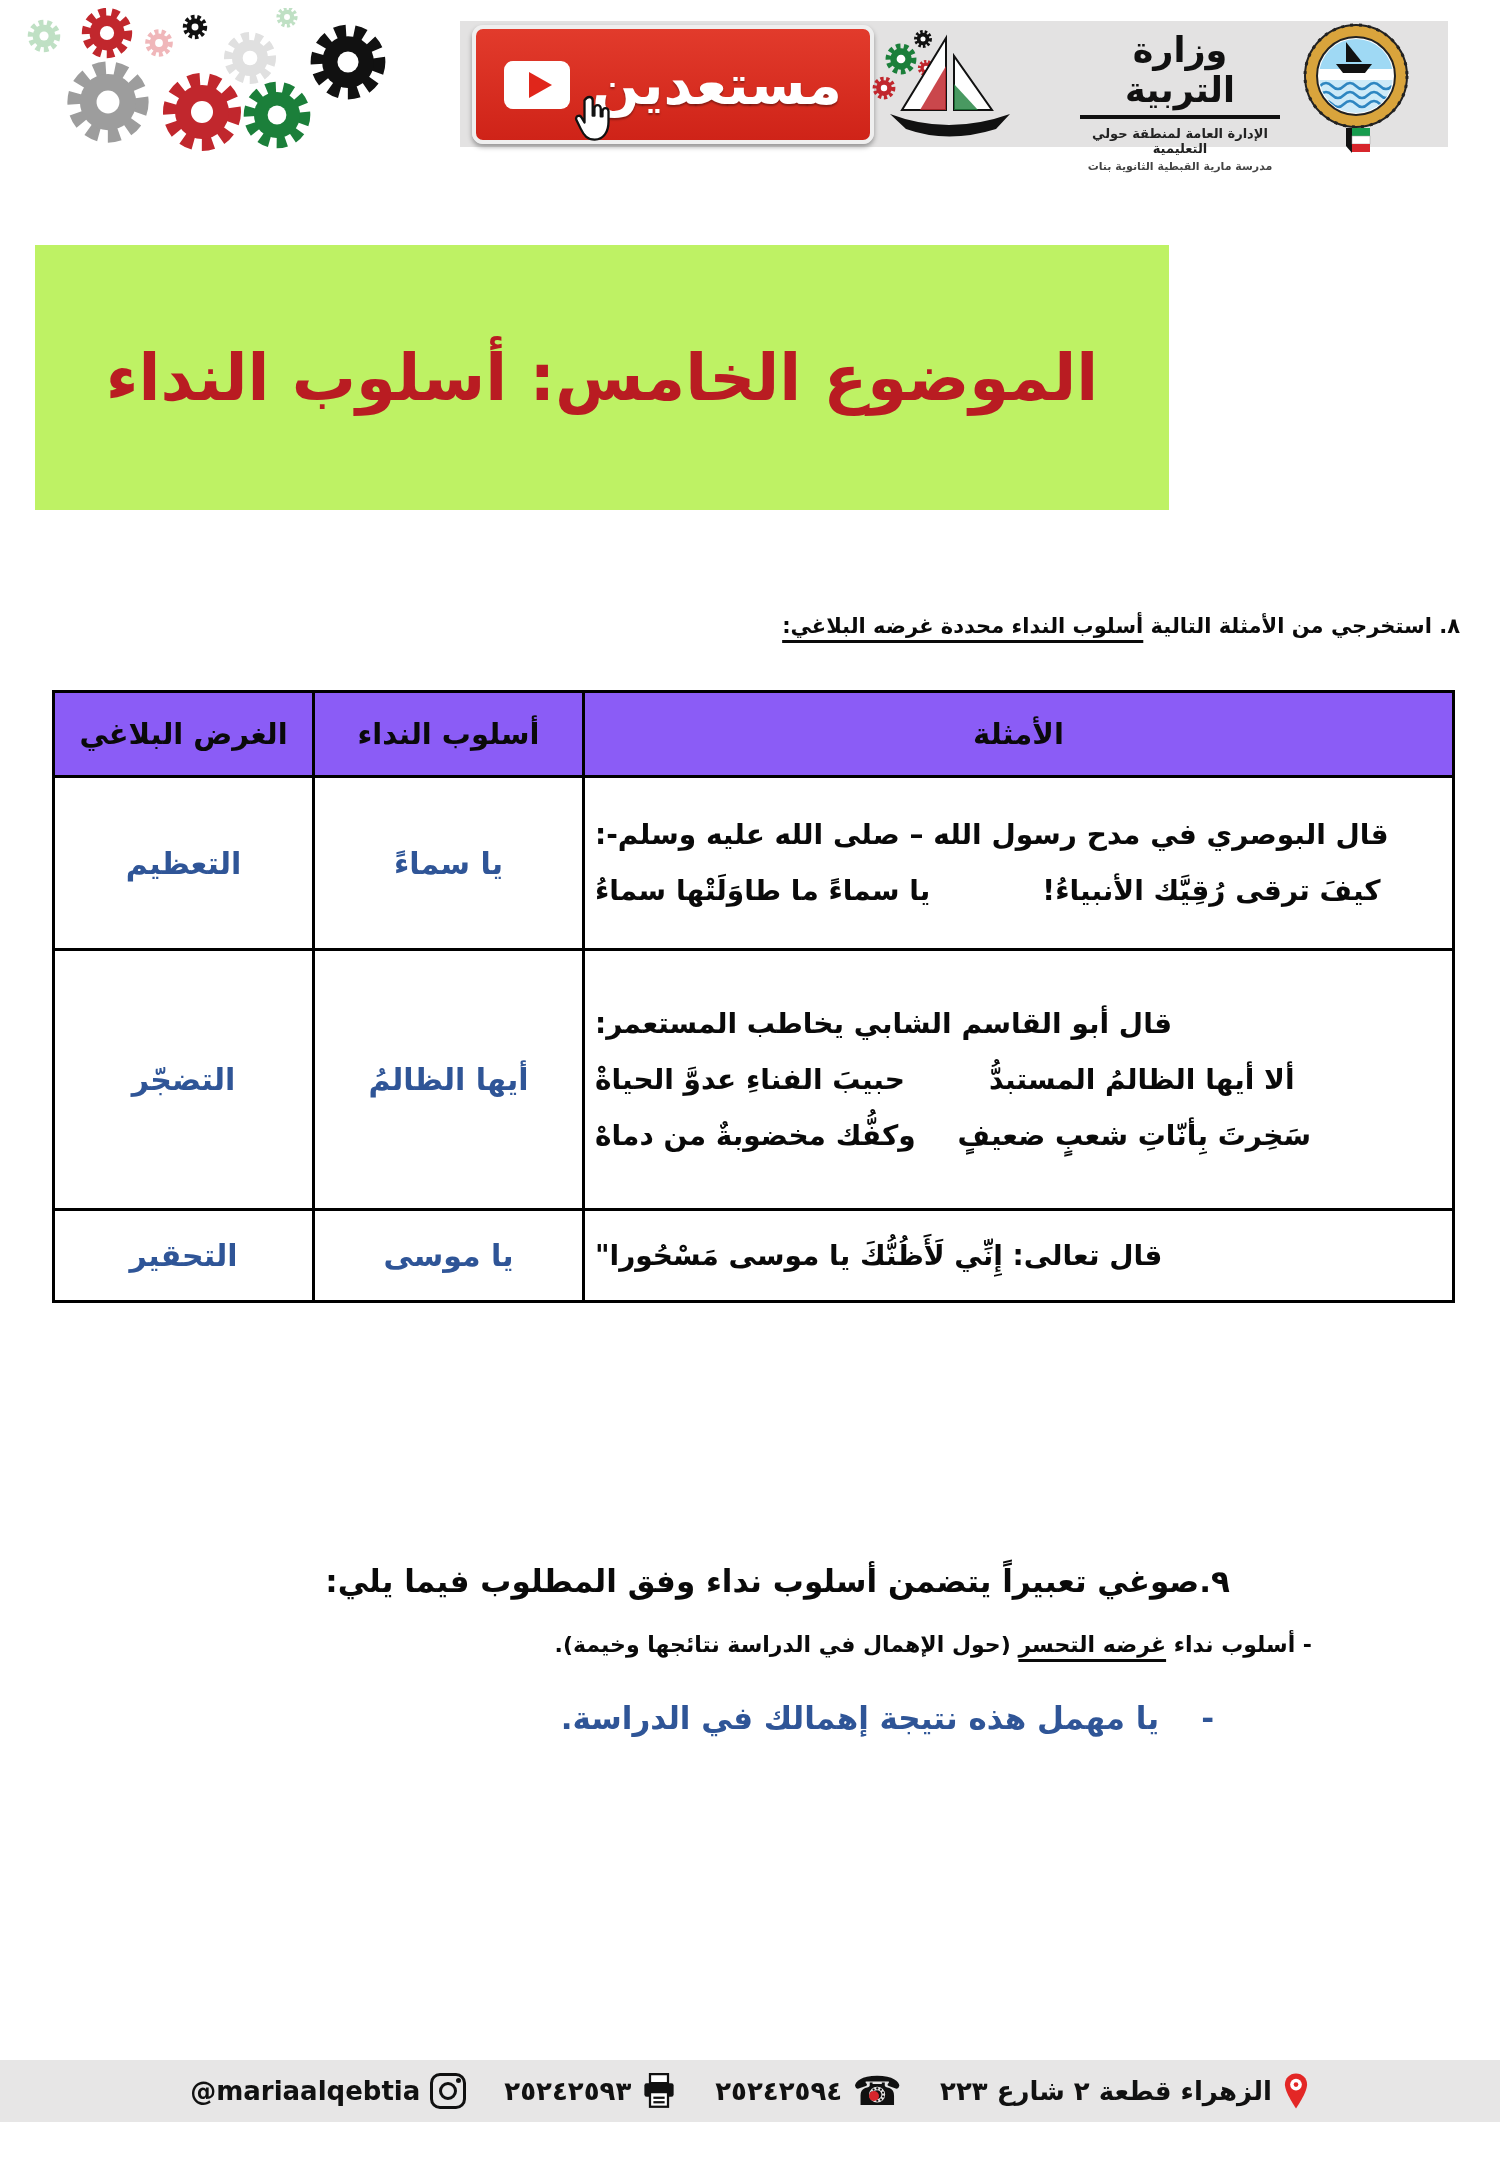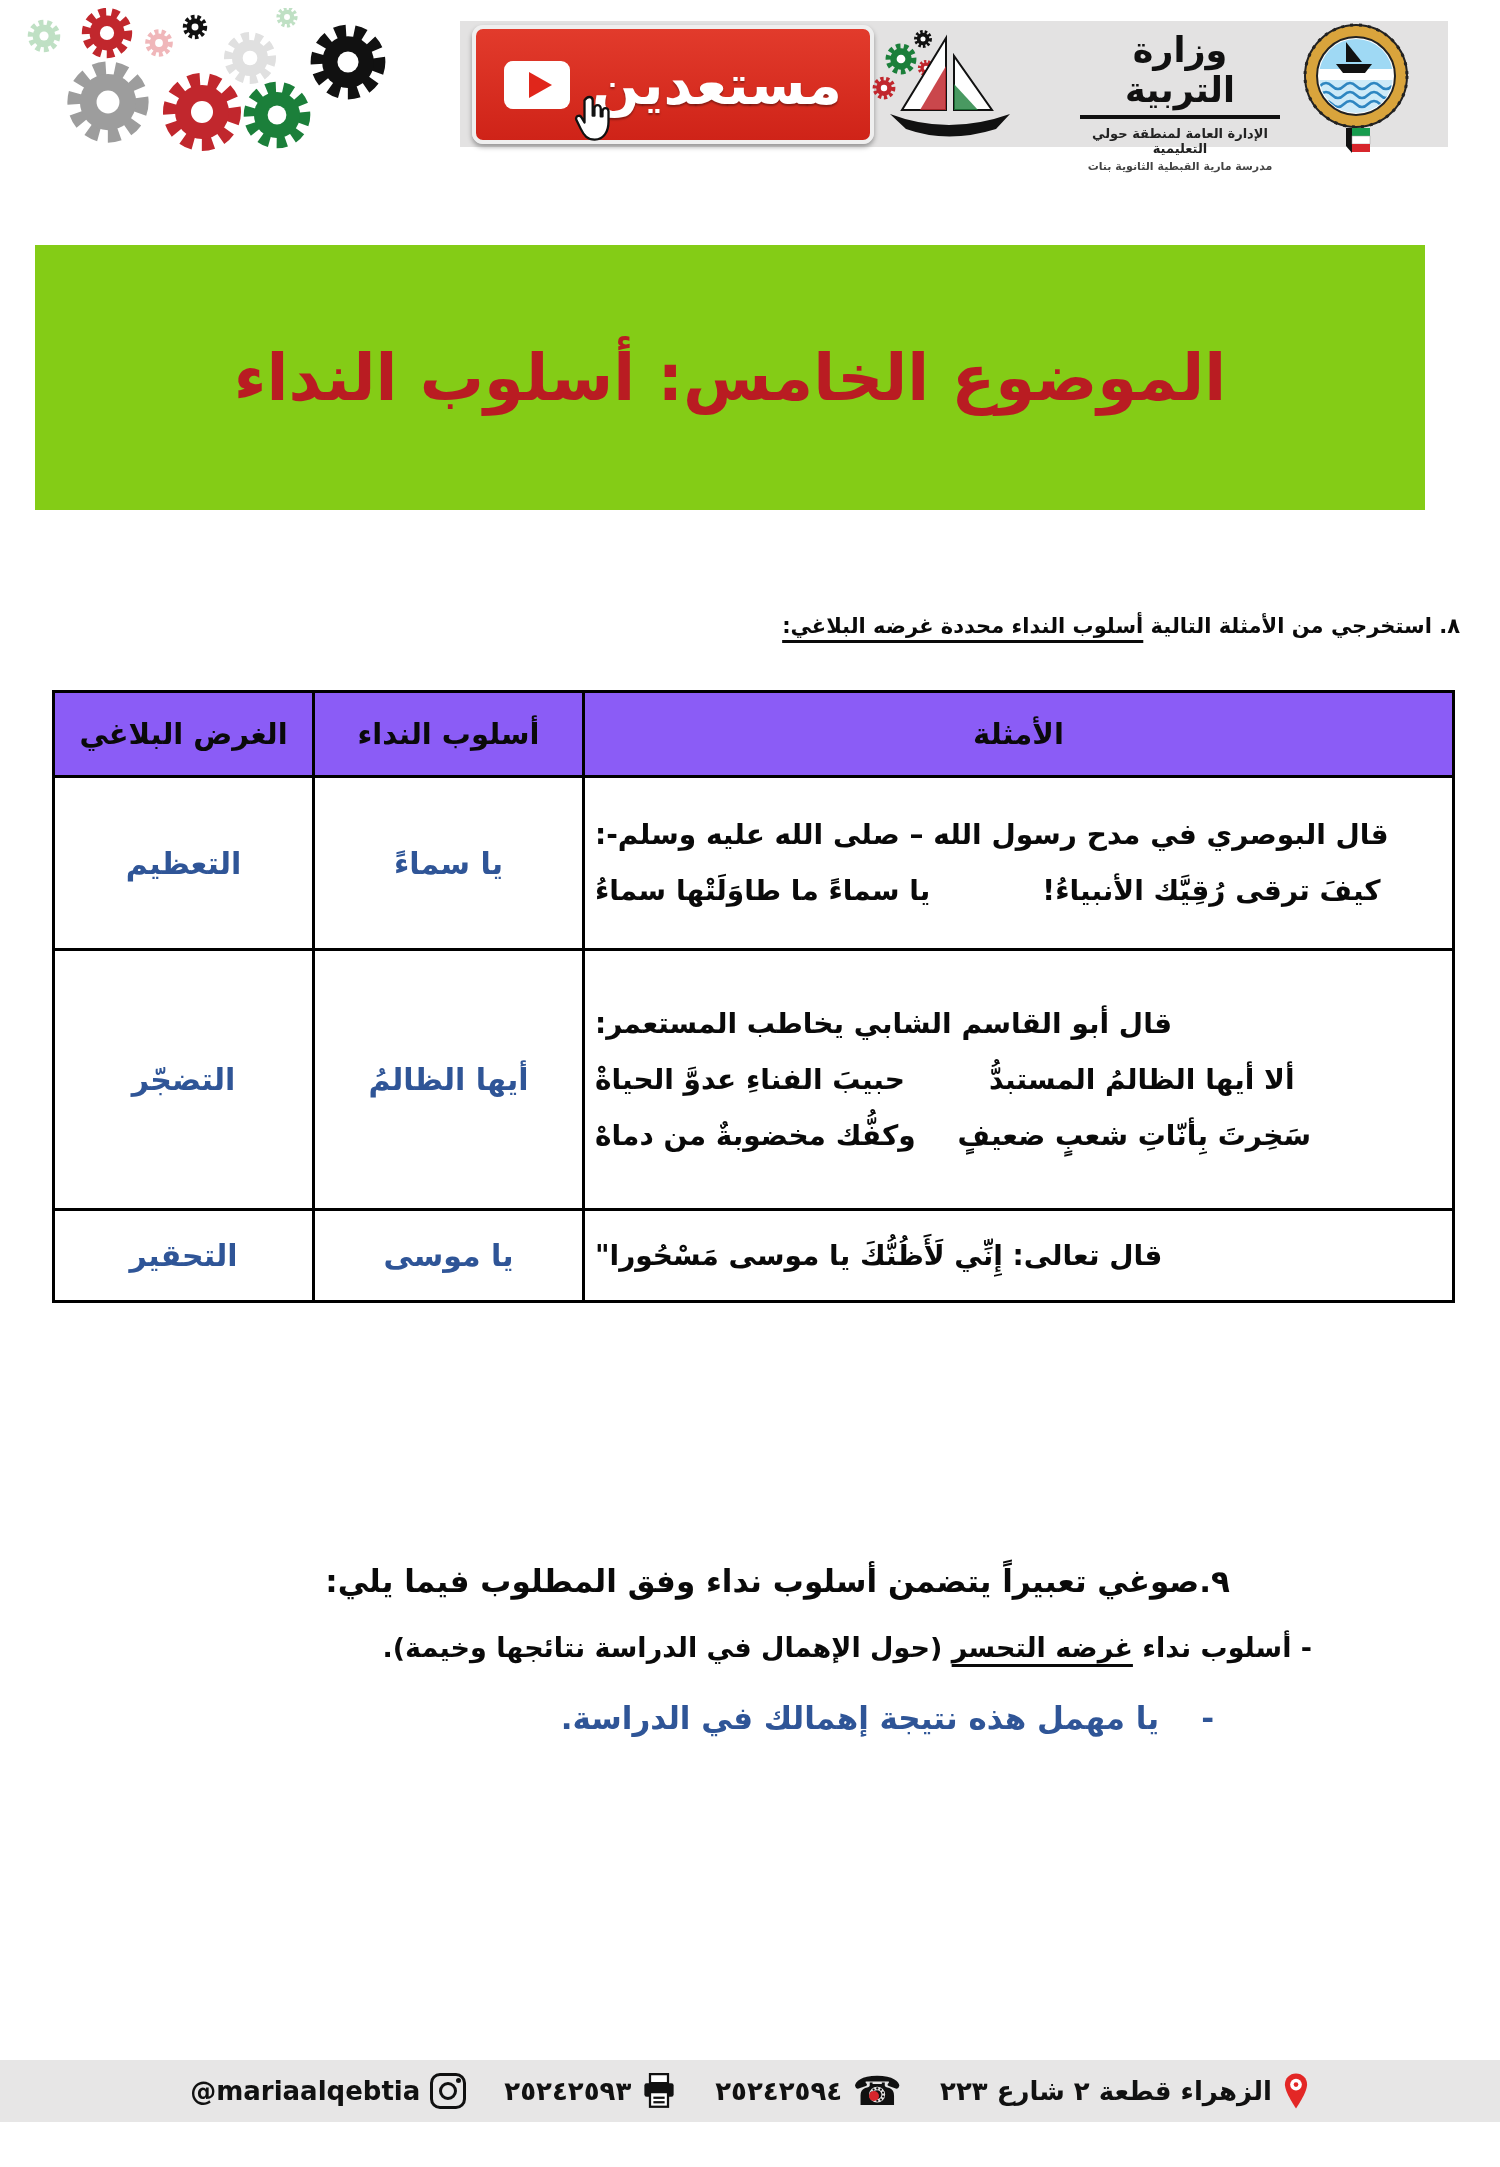--- a/index.html
+++ b/index.html
@@ -32,8 +32,8 @@
   .emblem { position:absolute; left:1294px; top:12px; }
   
   .title-box {
-    position:absolute; left:35px; top:245px; width:1390px; height:265px;
-    background:#84cc16; display:flex; align-items:center; justify-content:center;
+    position:absolute; left:35px; top:245px; width:1134px; height:265px;
+    background:#bef264; display:flex; align-items:center; justify-content:center;
   }
   .title-text { color:#b91c22; font-size:64px; font-weight:bold; }
   

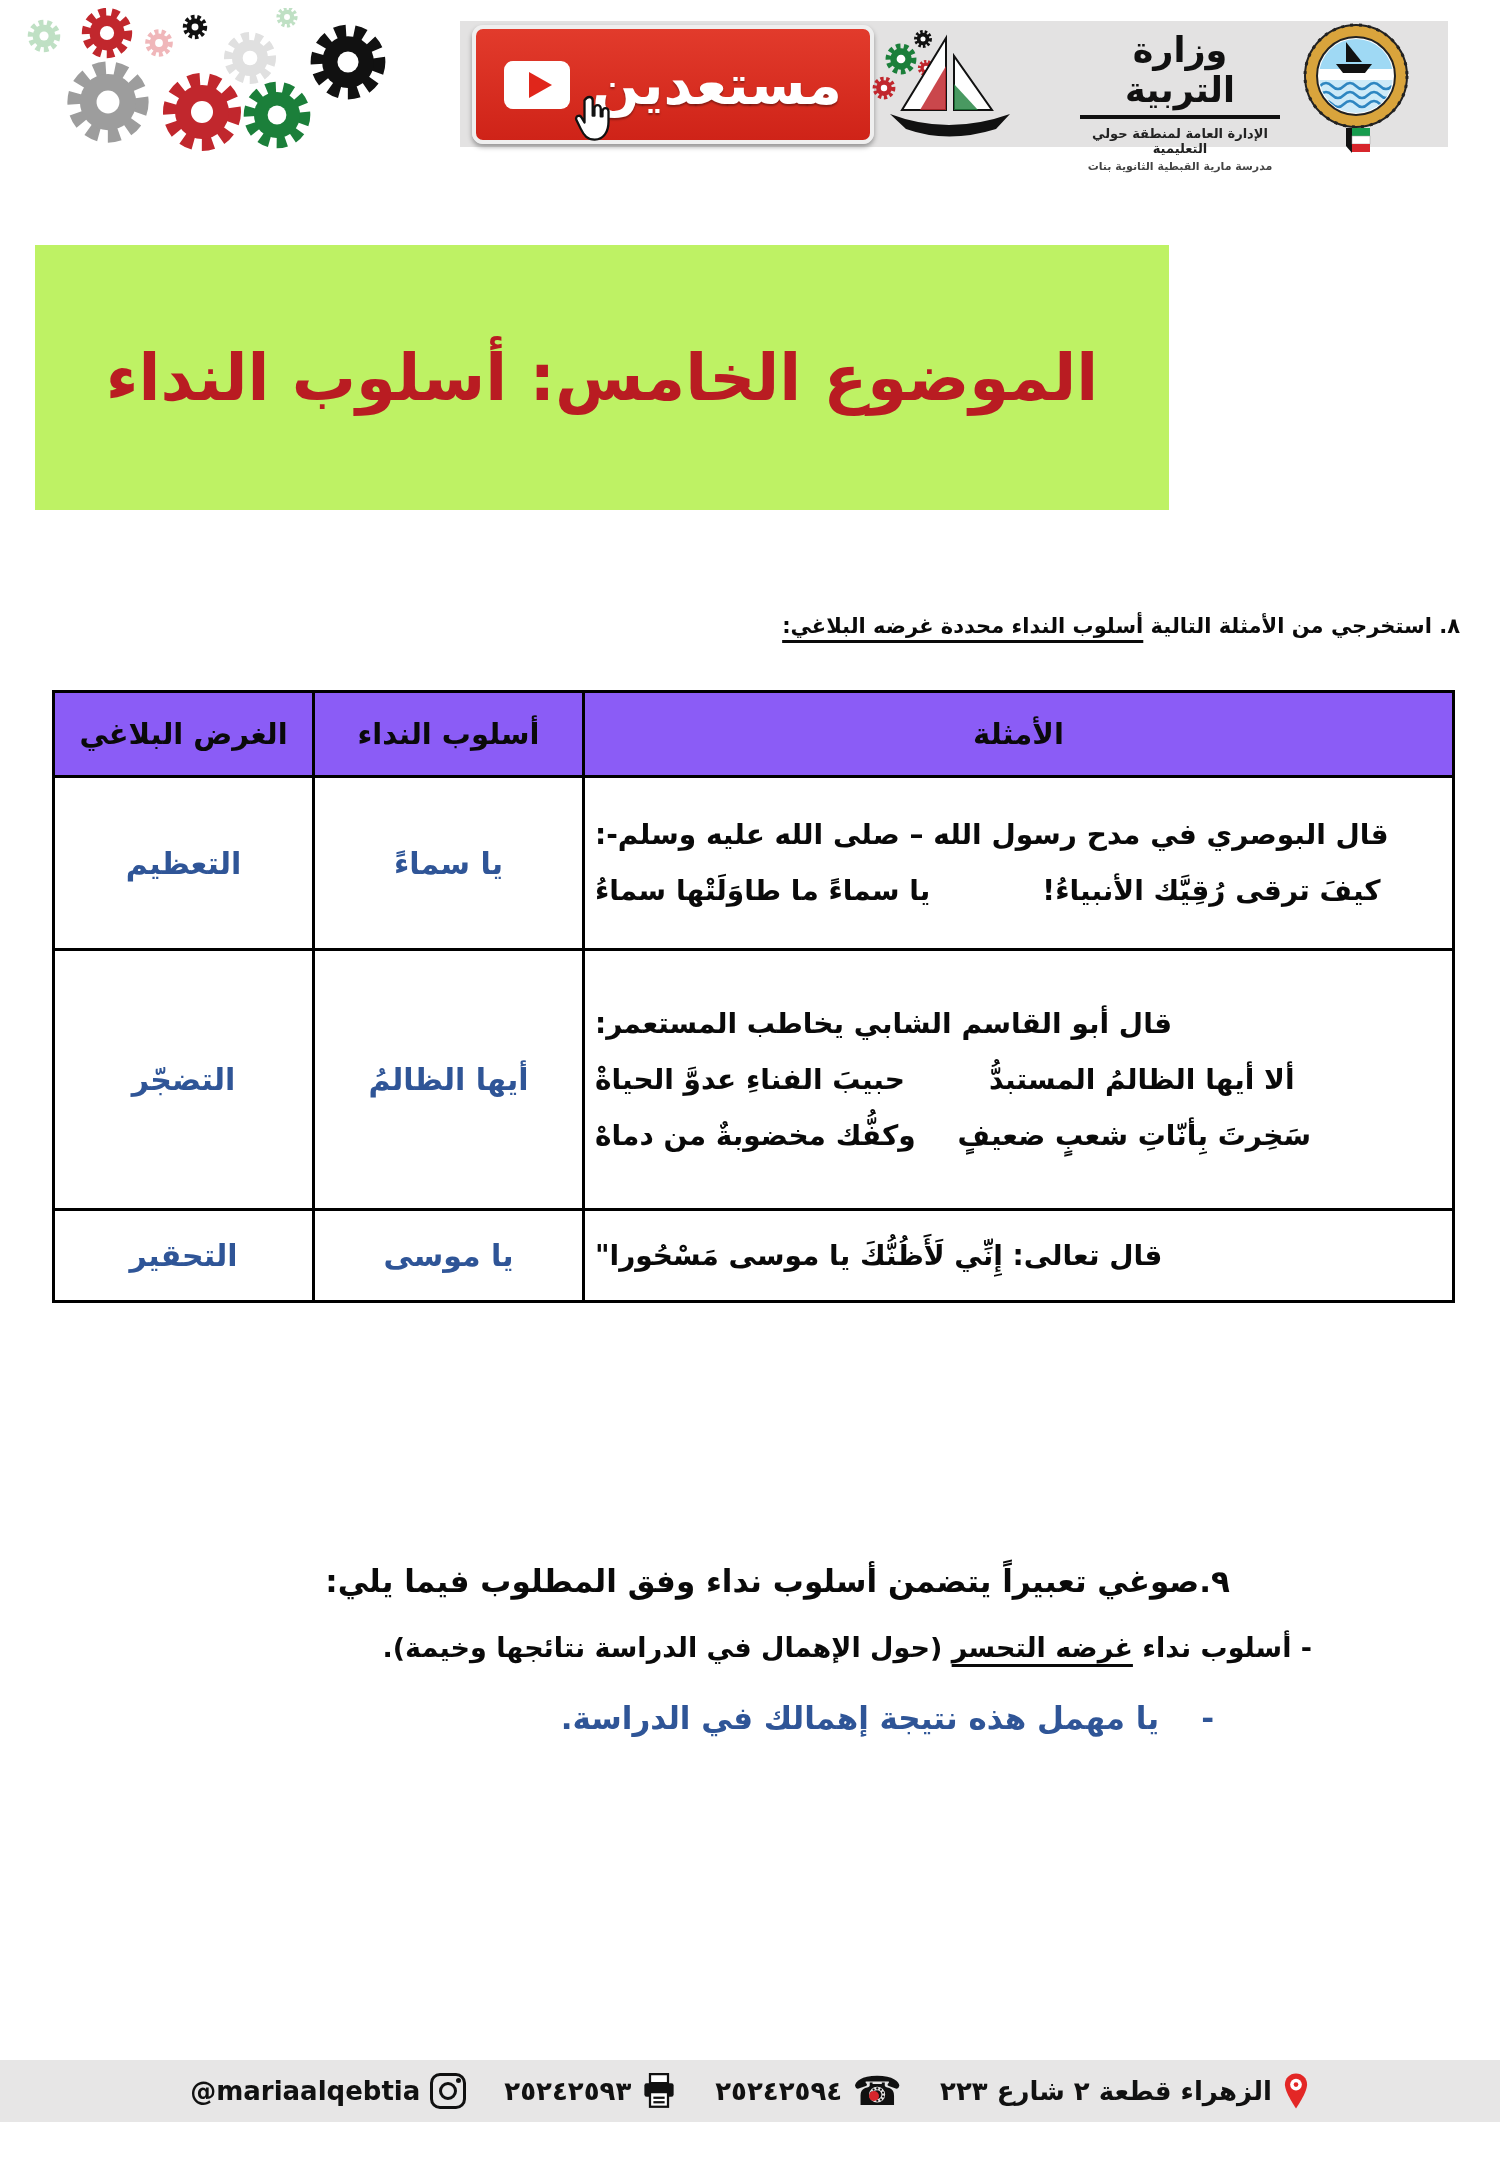--- a/index.html
+++ b/index.html
@@ -51,7 +51,7 @@
   .blue-cell { color:#2f5597; font-size:30px; font-weight:bold; text-align:center; vertical-align:middle; }
   
   .q9-1 { position:absolute; right:270px; top:1563px; font-size:31px; font-weight:bold; color:#0a0a0a; }
-  .q9-2 { position:absolute; right:188px; top:1632px; font-size:27px; font-weight:bold; color:#0a0a0a; }
+  .q9-2 { position:absolute; right:188px; top:1632px; font-size:22px; font-weight:bold; color:#0a0a0a; }
   .ans  { position:absolute; right:286px; top:1700px; font-size:31px; font-weight:bold; color:#2f5597; }
   .ans .dash { margin-left:42px; }
   

